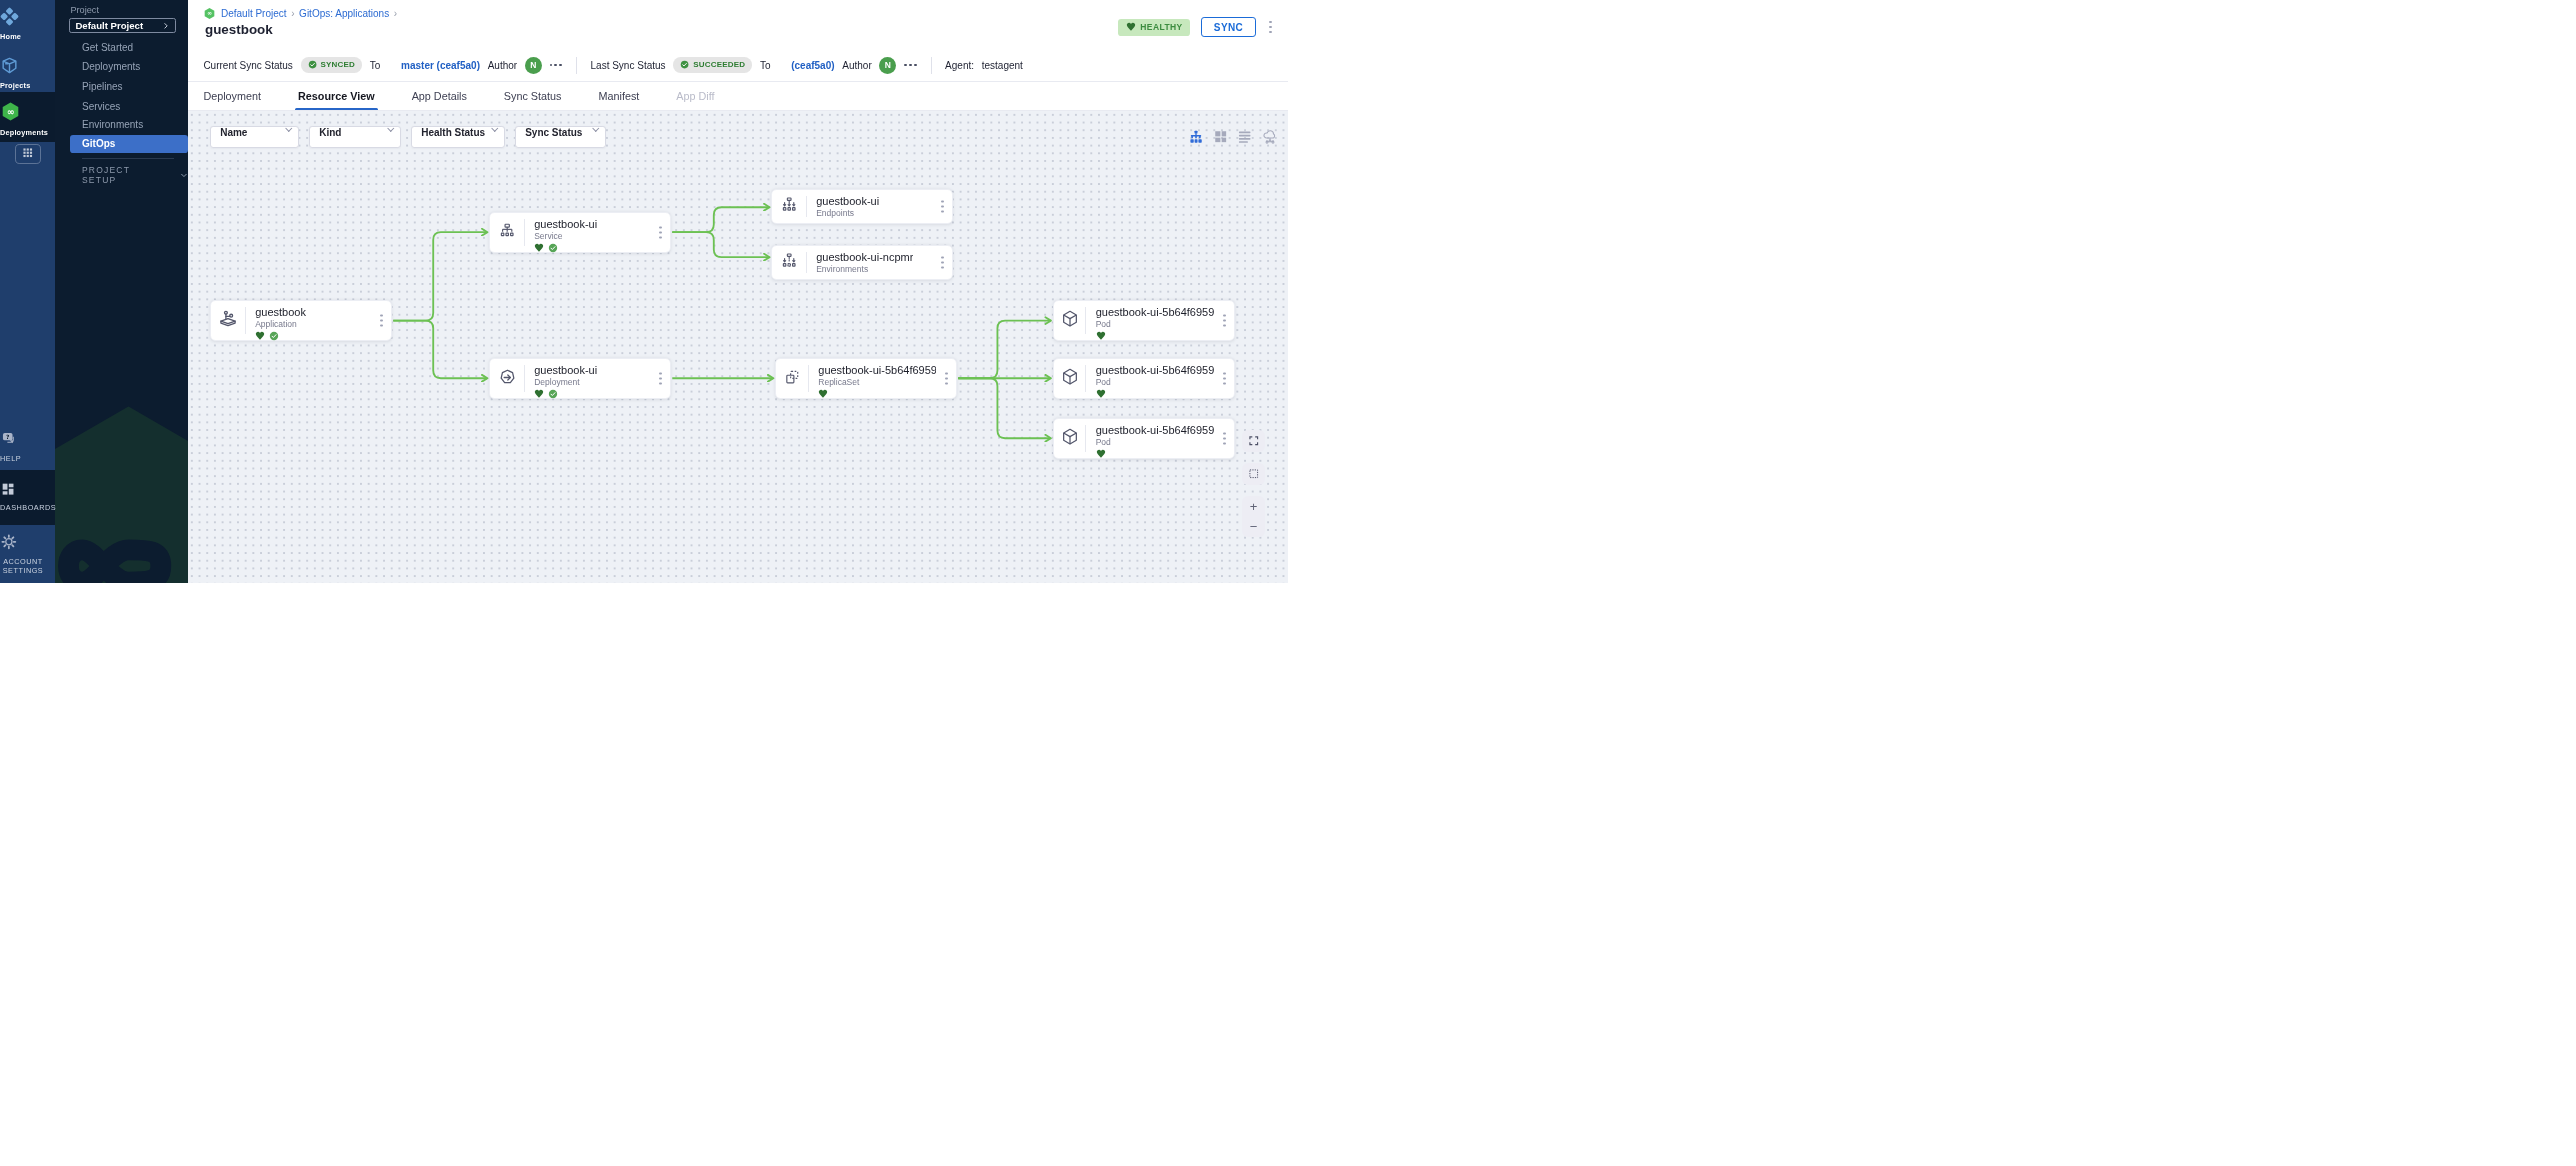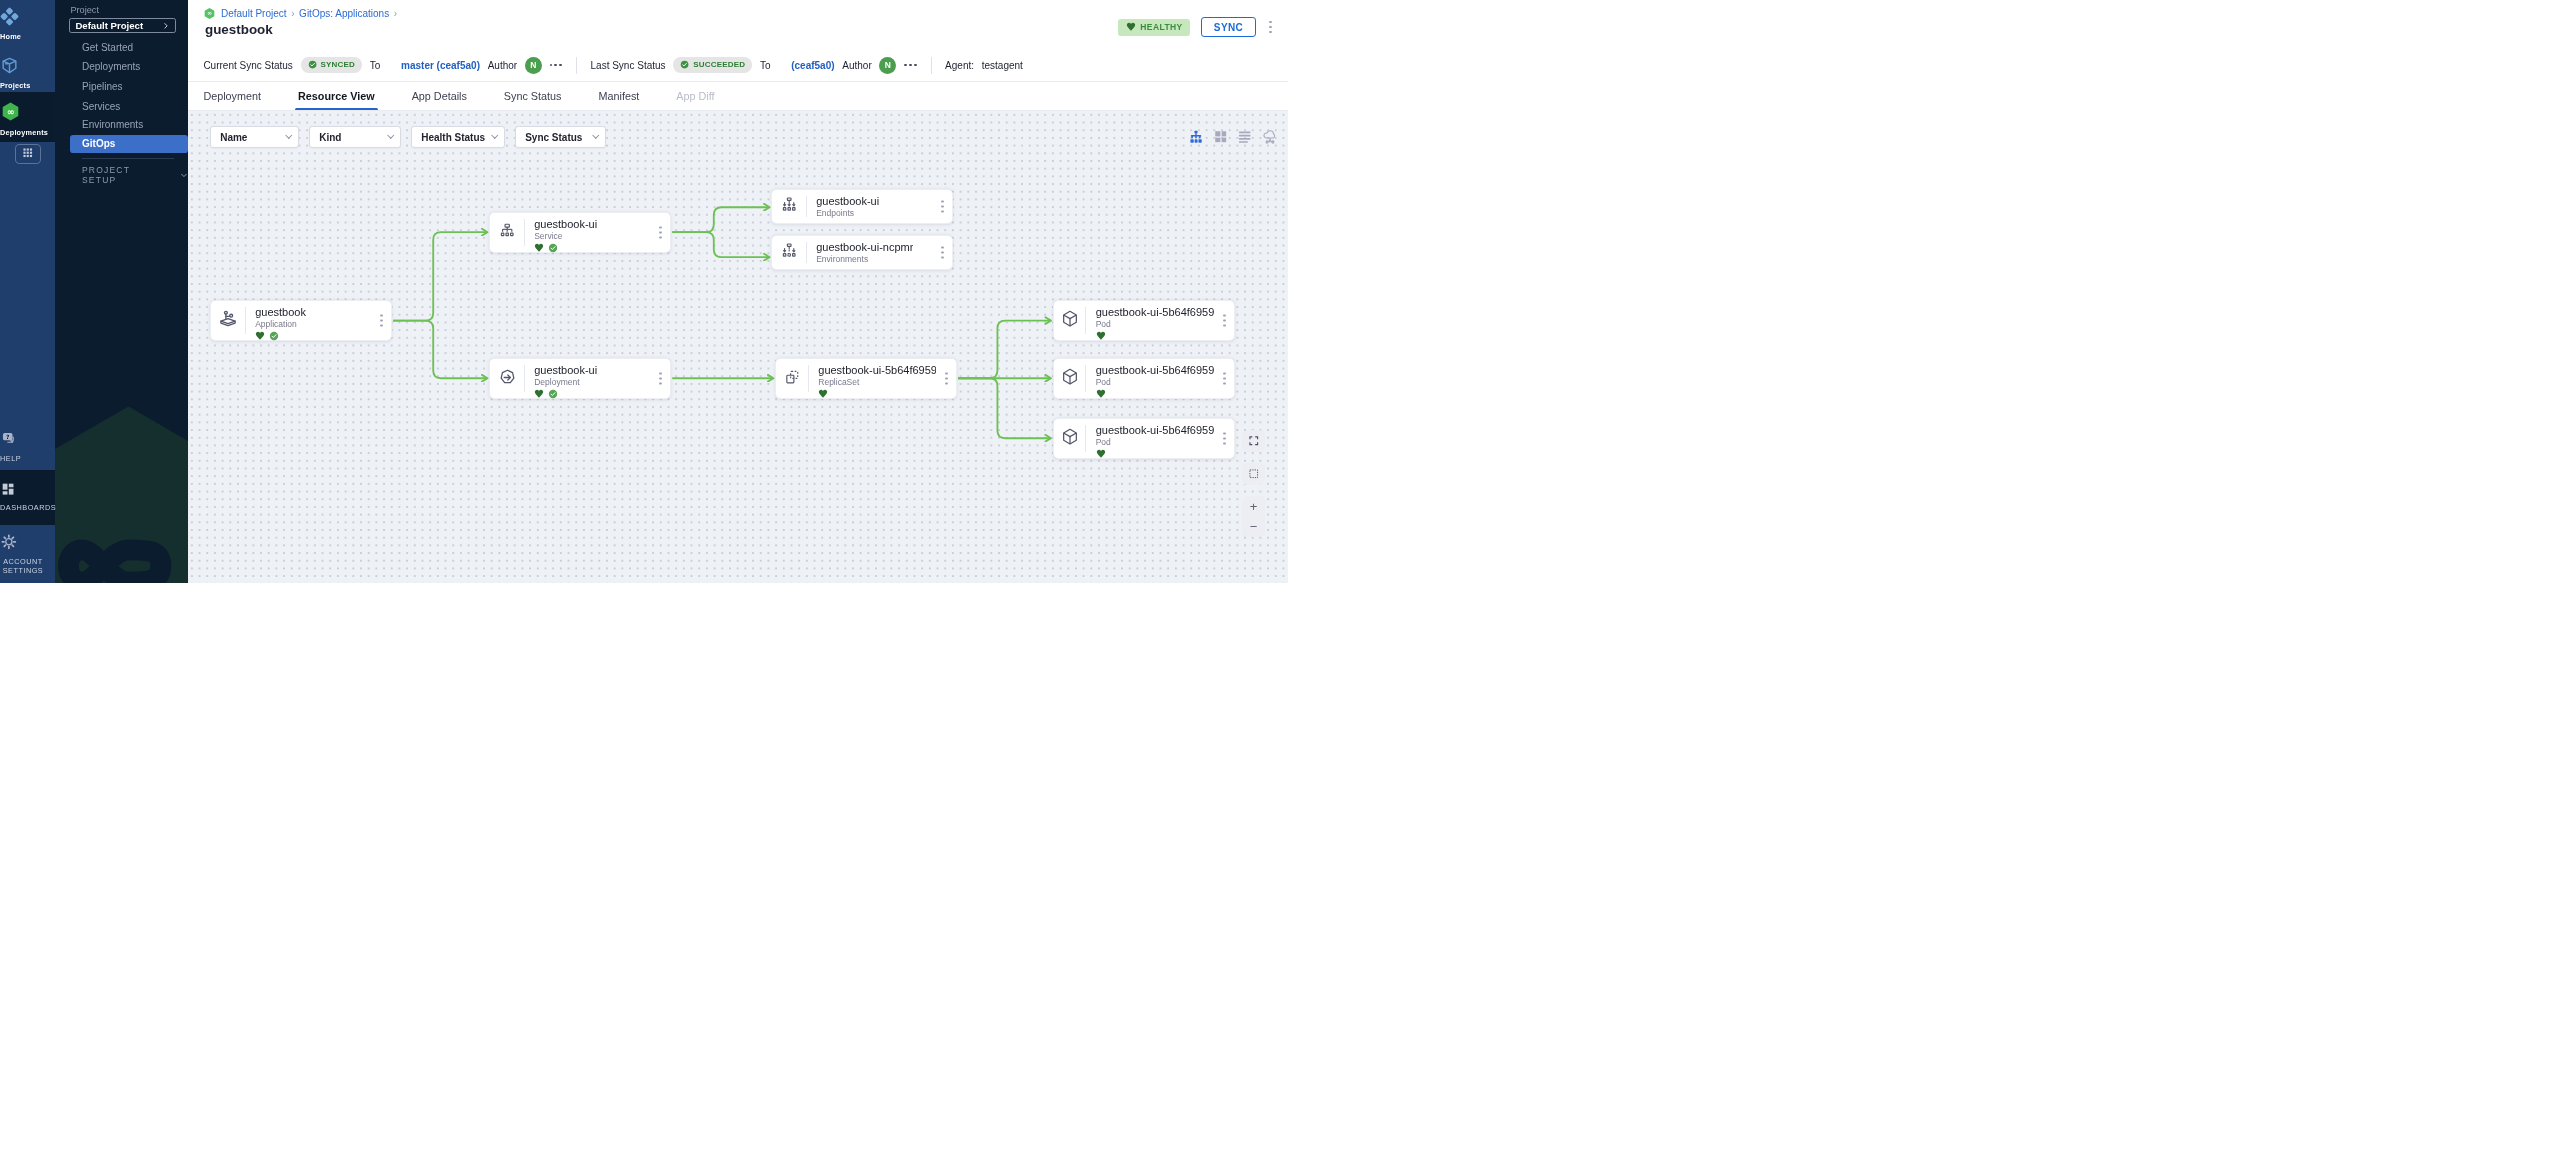--- a/index.html
+++ b/index.html
@@ -61,7 +61,7 @@
   .edge { fill:none; stroke:#6cc153; stroke-width:2.4; }
 
   .filters { position:absolute; left:22px; top:15.4px; display:flex; gap:10px; }
-  .filter-dd { height:21.5px; background:#fff; border:0.8px solid #d8dae4; border-radius:3.1px; display:flex; align-items:center; justify-content:space-between; padding:0 7.7px 0 9.2px; font-size:10px; font-weight:bold; color:#22232e; cursor:pointer; box-shadow:0 0.8px 1.5px rgba(40,48,80,.04); }
+  .filter-dd { height:21.5px; background:#fff; border:0.8px solid #d8dae4; border-radius:3.1px; display:flex; align-items:flex-start; justify-content:space-between; padding:0 7.7px 0 9.2px; font-size:10px; font-weight:bold; color:#22232e; cursor:pointer; box-shadow:0 0.8px 1.5px rgba(40,48,80,.04); }
   .filter-dd:nth-child(1){width:89px;} .filter-dd:nth-child(2){width:92px;}
   .filter-dd:nth-child(3){width:94px;} .filter-dd:nth-child(4){width:91px;}
   .chev { width:5.4px; height:5.4px; border-right:1.2px solid #8b8fa3; border-bottom:1.2px solid #8b8fa3; transform:rotate(45deg) translateY(-1.5px); }

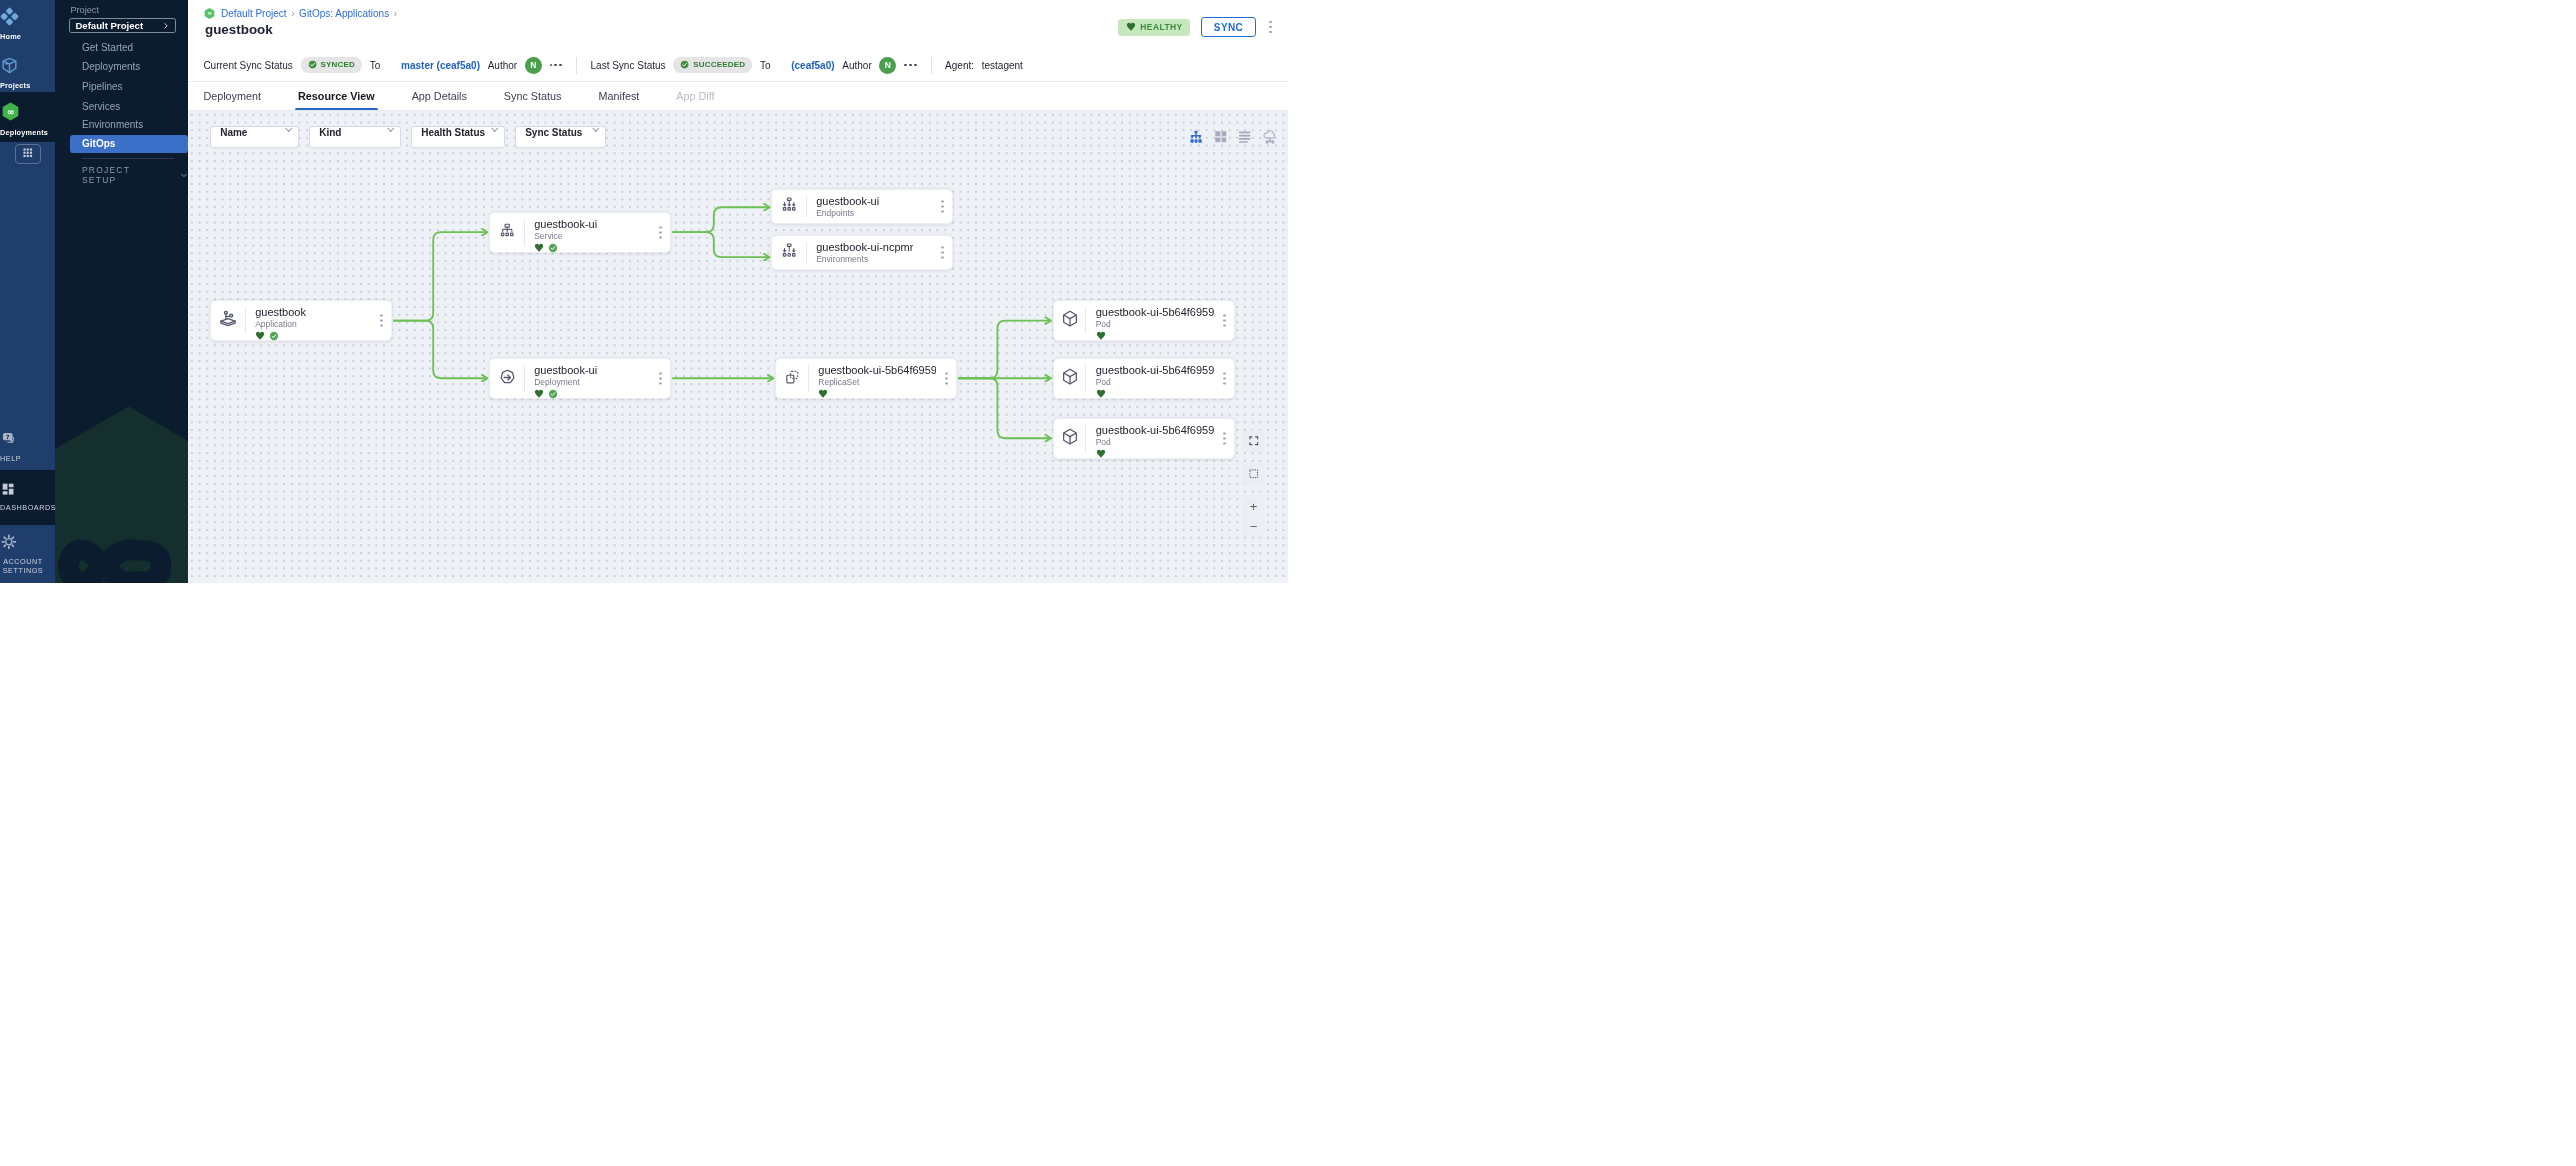--- a/index.html
+++ b/index.html
@@ -426,7 +426,7 @@
             <i></i>
           </span>
   </div>
-        <div class="node short" style="left: 583px; top: 124px;">
+        <div class="node short" style="left: 583px; top: 134px;">
     <div class="n-iconcol">
             <span class="n-icon"><svg width="18.4" height="18.4" viewBox="0 0 24 24" fill="none" stroke="#53566b" stroke-width="1.5" stroke-linejoin="round" stroke-linecap="round">
                 <rect x="9.6" y="2.6" width="4.8" height="3.2" rx="0.8"></rect>

